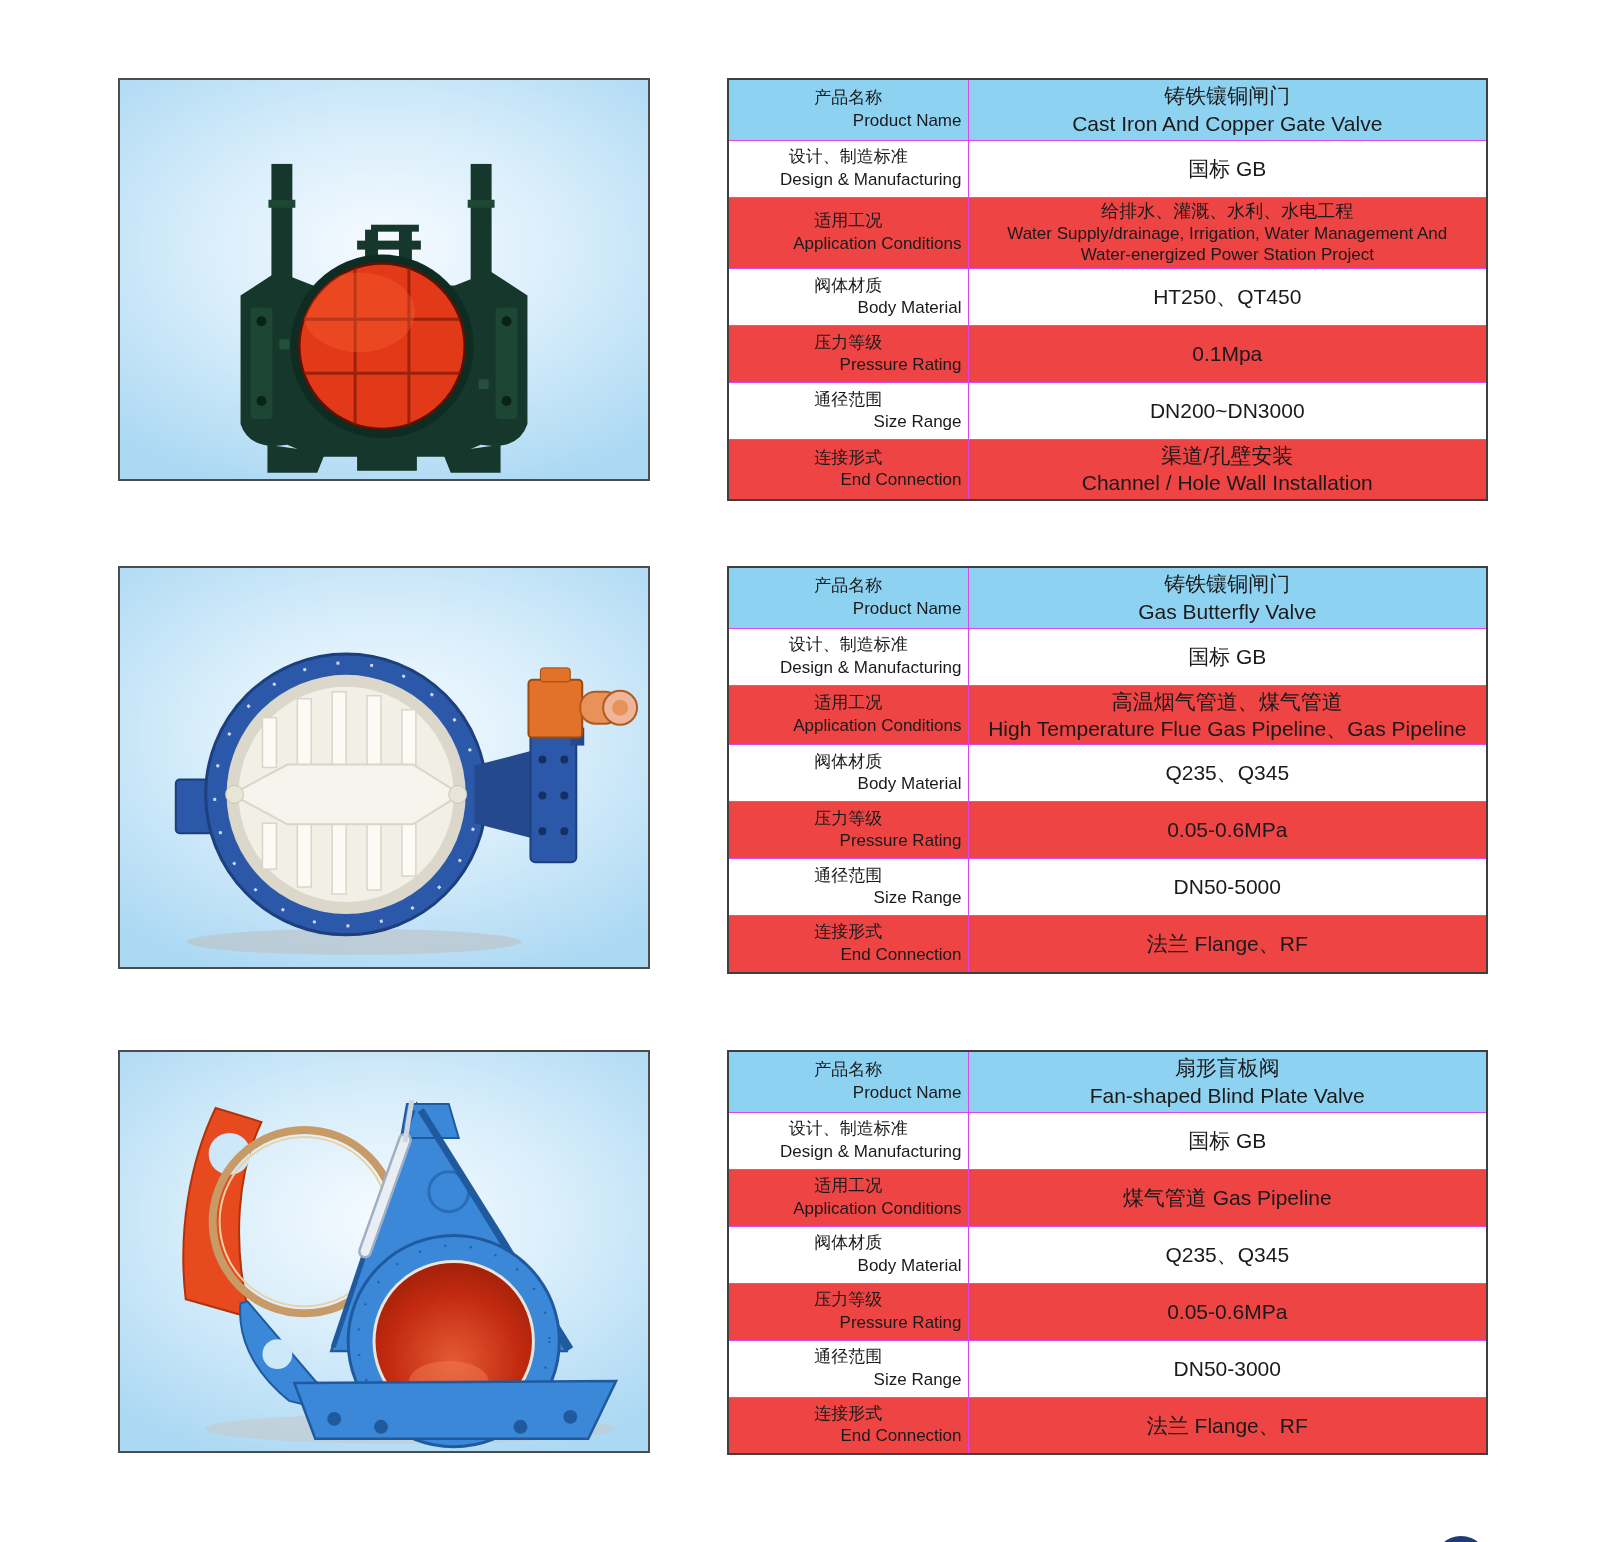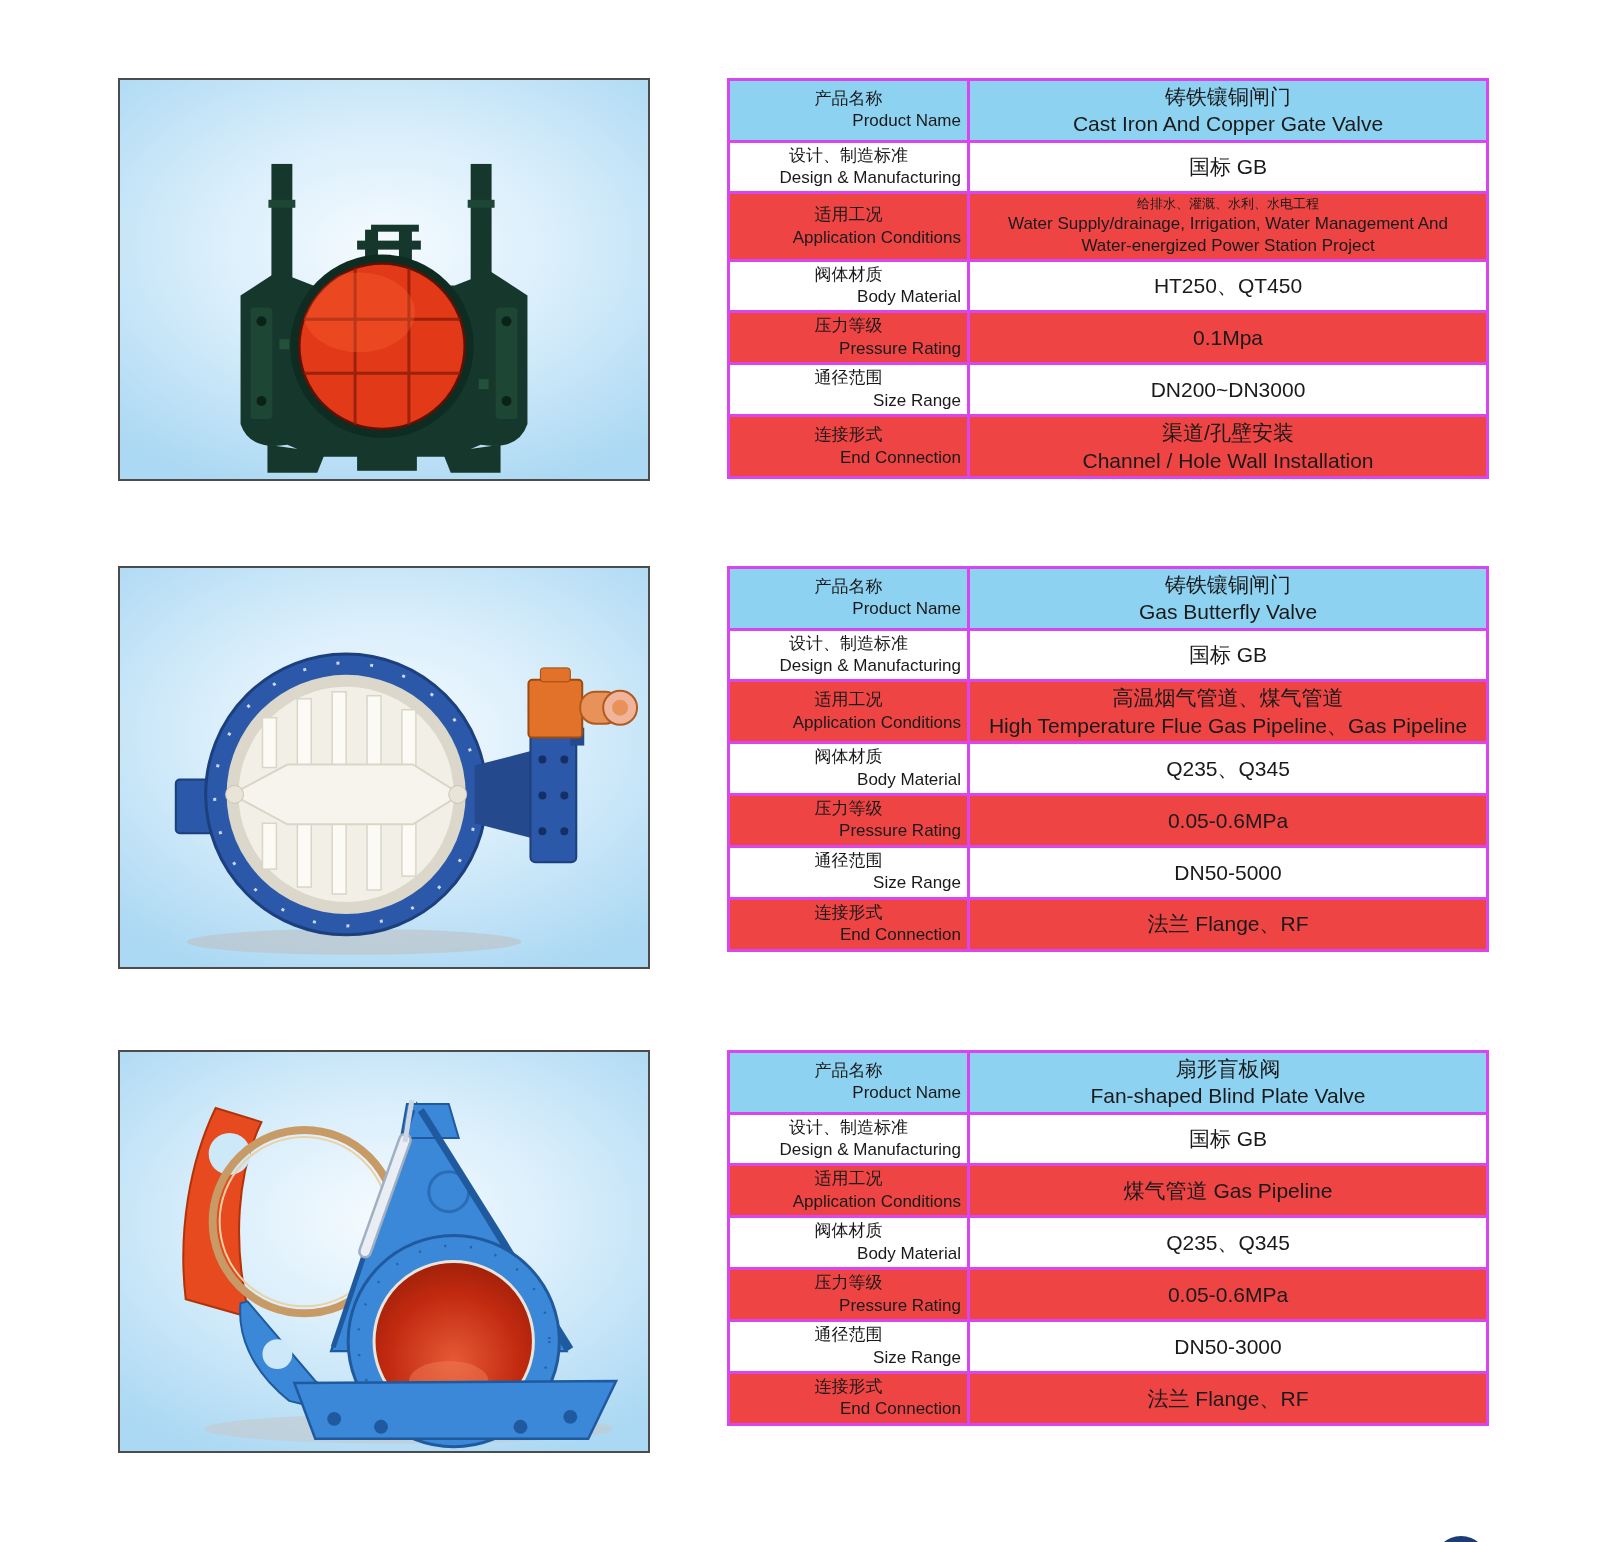--- a/index.html
+++ b/index.html
@@ -26,7 +26,7 @@
   #table-2{top:566px;}
   #table-3{top:1050px;}
   .spec-table td{
-    border:3px solid #d946ef;text-align:center;vertical-align:middle;padding:2px 6px;
+    border:1px solid #d946ef;text-align:center;vertical-align:middle;padding:2px 6px;
     background:#ffffff;
   }
   .spec-table tr{height:50px;}

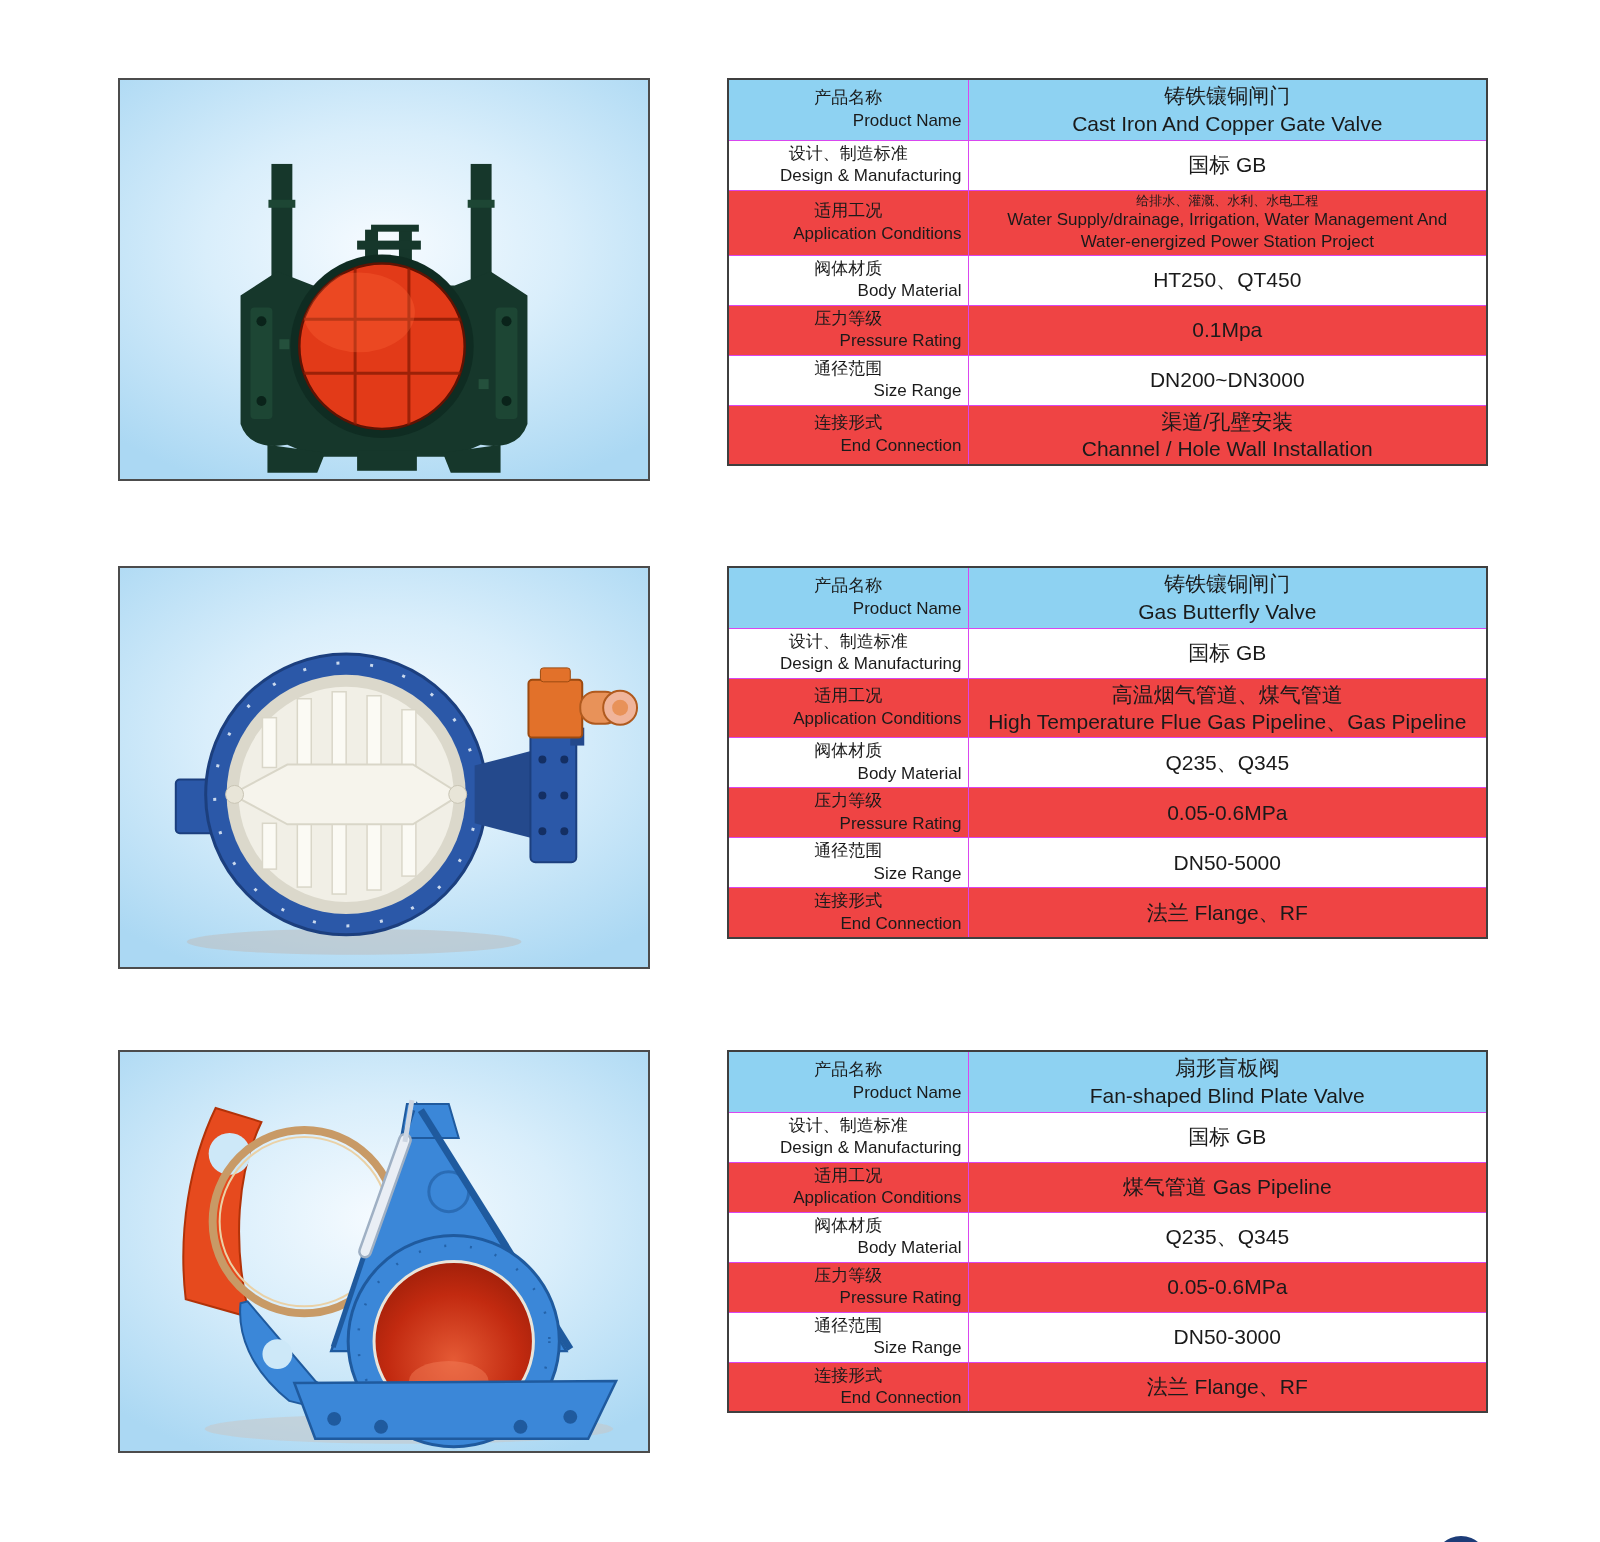--- a/index.html
+++ b/index.html
@@ -29,7 +29,7 @@
     border:1px solid #d946ef;text-align:center;vertical-align:middle;padding:2px 6px;
     background:#ffffff;
   }
-  .spec-table tr{height:50px;}
+  .spec-table tr{height:57px;}
   .spec-table tr.hdr{height:61px;}
   .spec-table tr.hdr td{background:#8ed2f2;}
   .spec-table tr.alt td{background:#ef4444;}

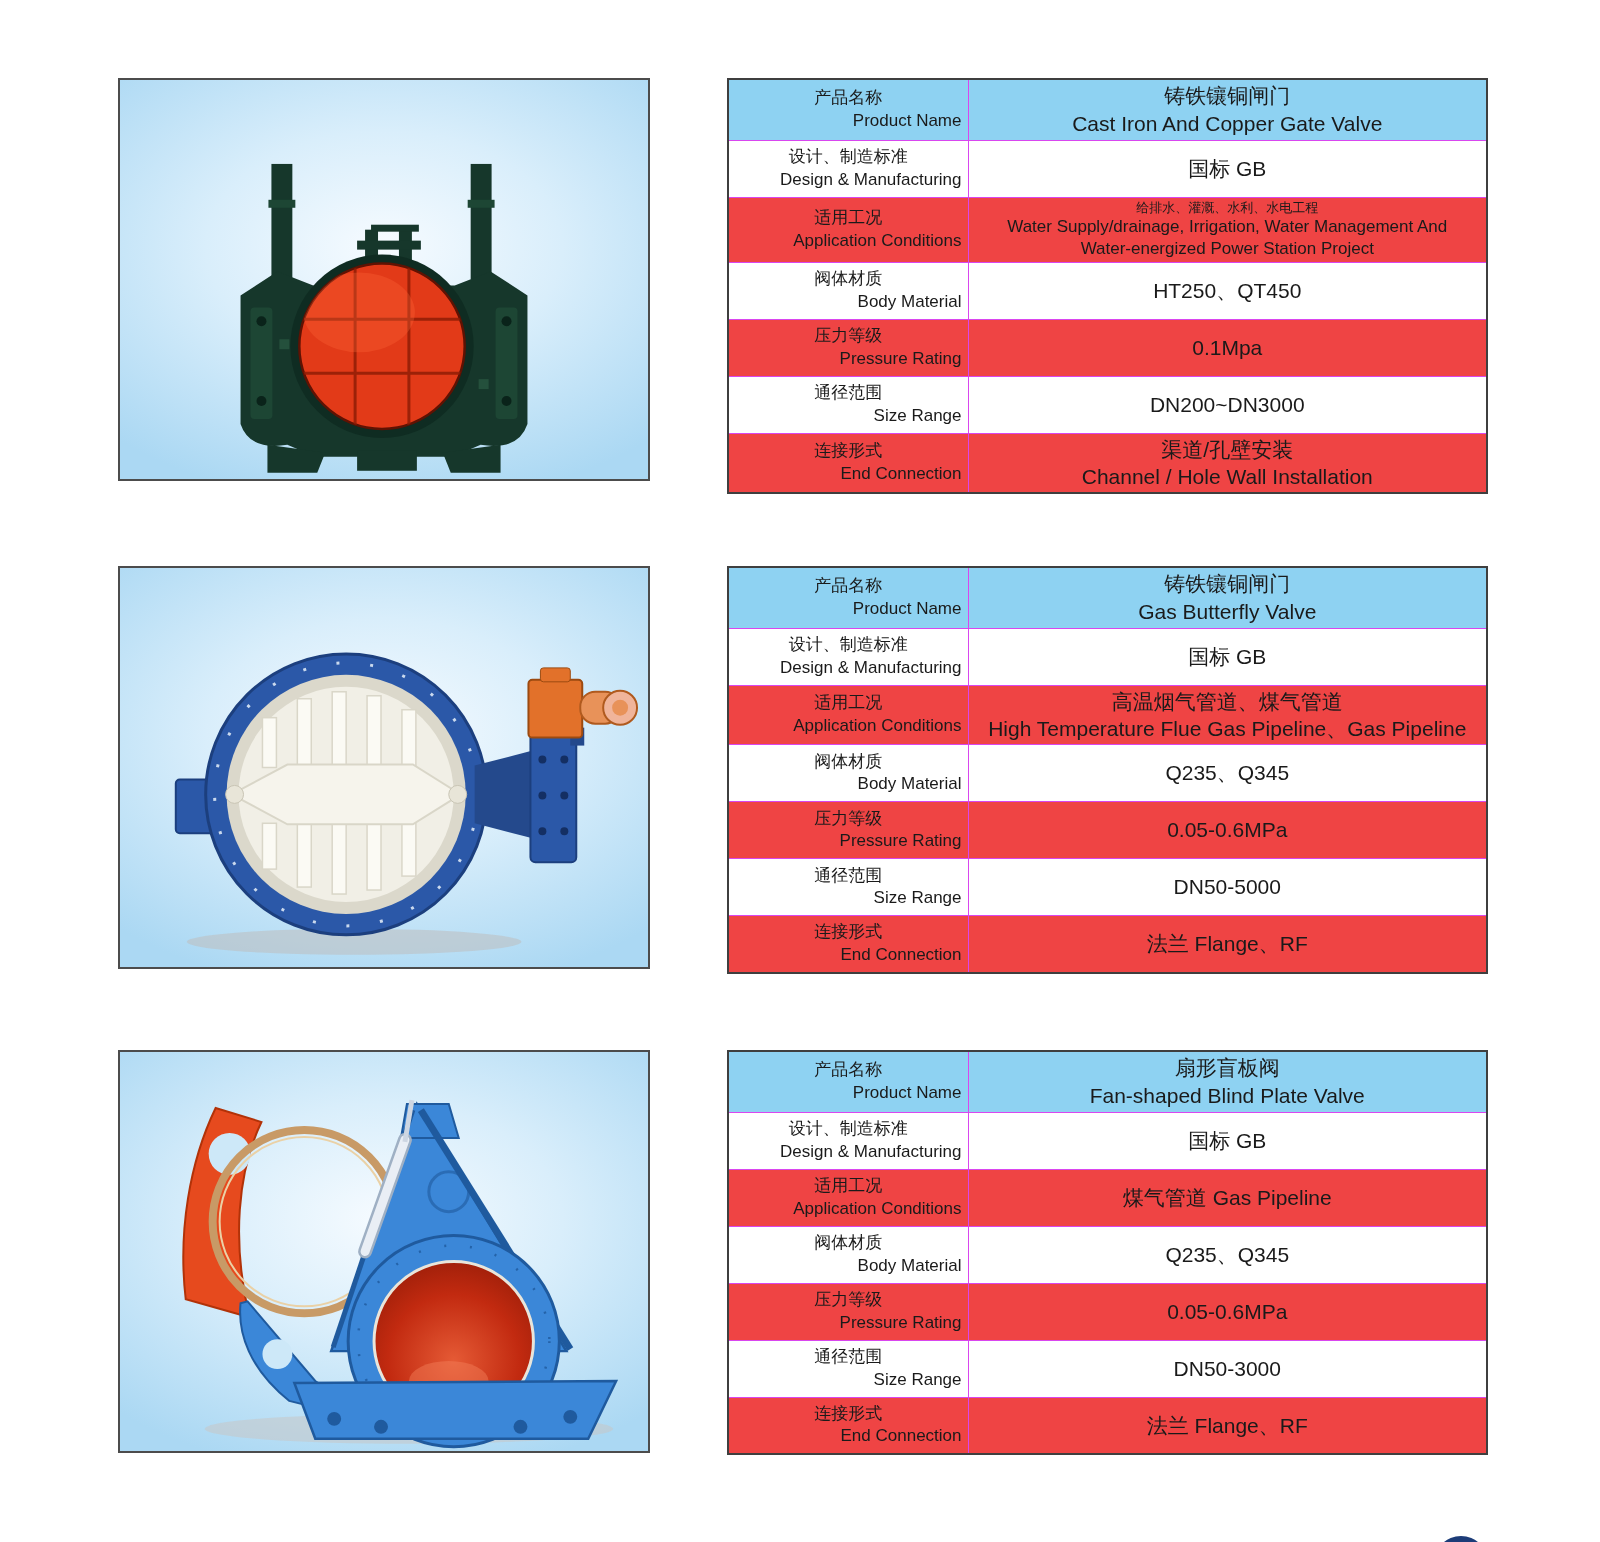--- a/index.html
+++ b/index.html
@@ -36,7 +36,7 @@
   .lbl .cn{font-size:17px;line-height:1.32;}
   .lbl .en{font-size:17px;line-height:1.32;text-align:right;}
   .val .vline{font-size:21px;line-height:1.3;}
-  .val .vline.sm-cn{font-size:13px;line-height:1.28;}
+  .val .vline.sm-cn{font-size:18px;line-height:1.28;}
   .val .vline.sm{font-size:17px;line-height:1.28;}
   
   .corner-badge{

